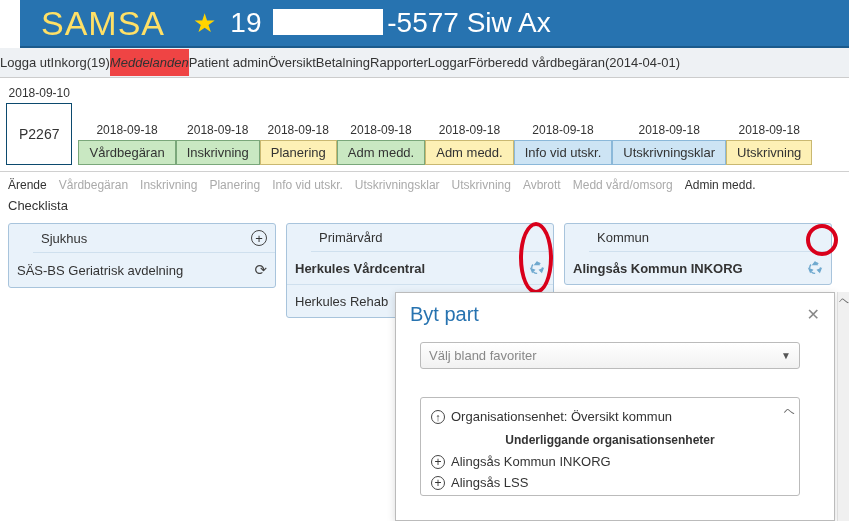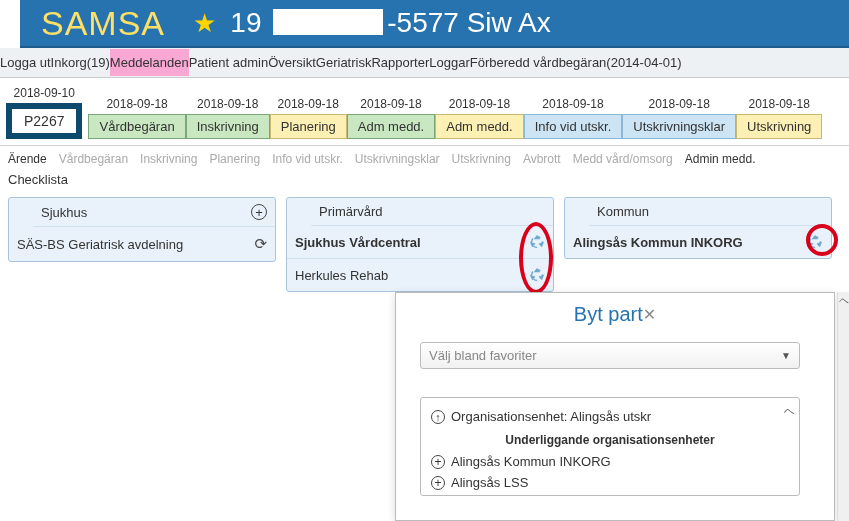--- a/index.html
+++ b/index.html
@@ -13,7 +13,7 @@
 
   .menubar { background: #eef1f4; border-bottom: 1px solid #ccc; height: 30px; display: flex; align-items: center; gap: 0; font-size: 13px; }
   .menubar .mi { padding: 6px 0; color: #333; white-space: nowrap; }
-  .menubar .mi.active { background: #f9a8d4; }
+  .menubar .mi.active { background: #ef4444; font-style: italic; }
 
   .timeline-wrap { padding: 8px 6px 6px 6px; display: flex; align-items: flex-end; gap: 6px; border-bottom: 1px solid #d0d0d0; }
   .start-block { text-align: center; }

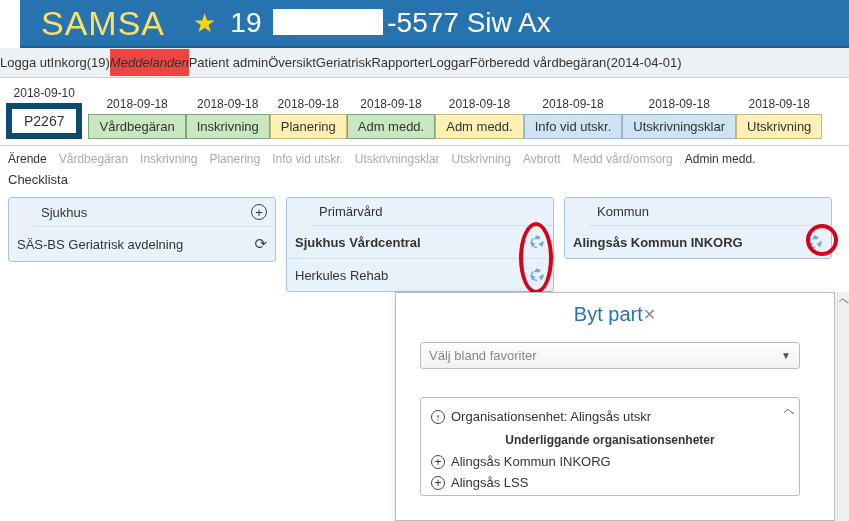--- a/index.html
+++ b/index.html
@@ -80,7 +80,7 @@
     <div class="mi active">Meddelanden</div>
     <div class="mi">Patient admin</div>
     <div class="mi">Översikt</div>
-    <div class="mi">Geriatrisk</div>
+    <div class="mi">Betalning</div>
     <div class="mi">Rapporter</div>
     <div class="mi">Loggar</div>
     <div class="mi">Förberedd vårdbegäran(2014-04-01)</div>

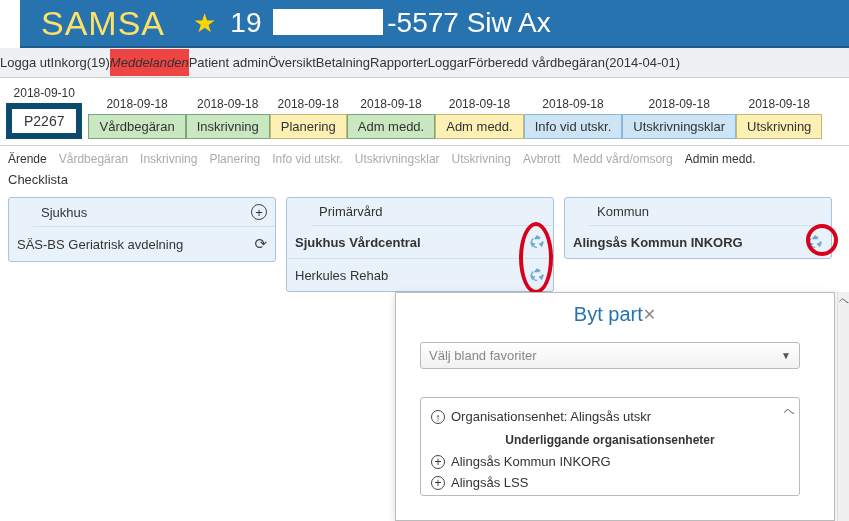--- a/index.html
+++ b/index.html
@@ -18,7 +18,7 @@
   .timeline-wrap { padding: 8px 6px 6px 6px; display: flex; align-items: flex-end; gap: 6px; border-bottom: 1px solid #d0d0d0; }
   .start-block { text-align: center; }
   .start-date { font-size: 12px; margin-bottom: 3px; }
-  .start-box { border: 6px solid #0c4a6e; padding: 4px 12px; font-size: 14px; }
+  .start-box { border: 1px solid #0c4a6e; padding: 22px 12px; font-size: 14px; }
   .tl-list { display: flex; gap: 0; }
   .tl-item { text-align: center; }
   .tl-date { font-size: 12px; margin-bottom: 3px; padding:0 6px; }

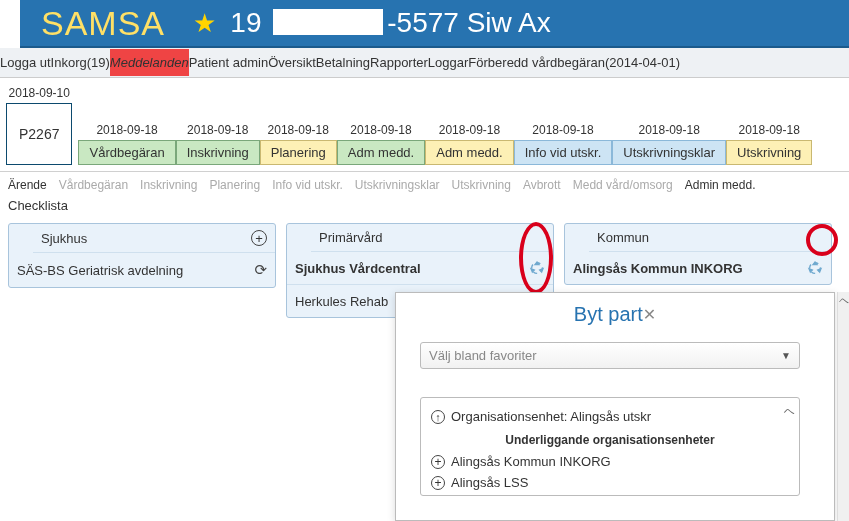--- a/index.html
+++ b/index.html
@@ -161,7 +161,7 @@
     </div>
     <div class="entries" id="ent-primarvard">
         <div class="card-row">
-          <span class="bold">Sjukhus Vårdcentral</span>
+          <span class="bold">Herkules Vårdcentral</span>
           <span class="icon-cycle"><svg viewBox="0 0 24 24" fill="none" stroke="#6fa9cf" stroke-width="2">
               <path d="M12 3 L15 7 H9 Z" fill="#6fa9cf"></path>
               <path d="M5 18 L3 13 L8 15 Z" fill="#6fa9cf"></path>

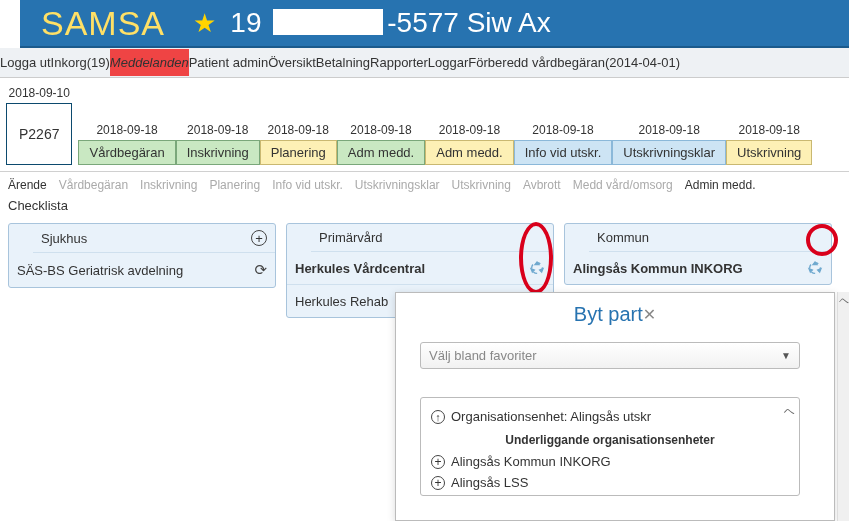--- a/index.html
+++ b/index.html
@@ -46,7 +46,7 @@
   .circle-mark { position:absolute; border:4px solid #d9001b; border-radius:50%; pointer-events:none; }
 
   .modal { position:absolute; left:395px; top:292px; width:440px; height:229px; border:1px solid #bbb; background:#fff; box-shadow:0 2px 8px rgba(0,0,0,0.15); }
-  .modal-h { display:flex; justify-content:center; align-items:center; padding:10px 14px 8px 14px; }
+  .modal-h { display:flex; justify-content:space-between; align-items:center; padding:10px 14px 8px 14px; }
   .modal-title { color:#2773b0; font-size:20px; font-weight:400; }
   .modal-close { color:#888; font-size:16px; cursor:pointer; }
   .modal-body { padding: 8px 24px; }

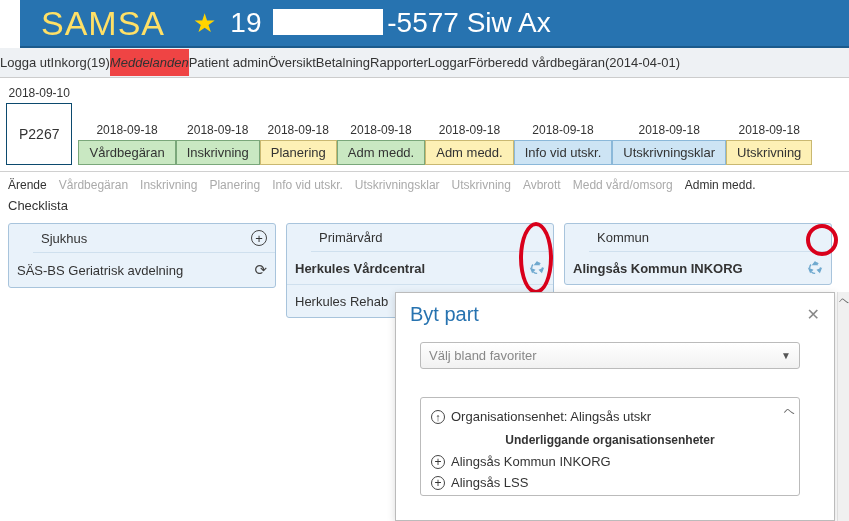--- a/index.html
+++ b/index.html
@@ -216,7 +216,7 @@
       <span class="scroll-up">ヘ</span>
       <div class="org-row">
         <span class="up-arrow">↑</span>
-        <span>Organisationsenhet: Alingsås utskr</span>
+        <span>Organisationsenhet: Översikt kommun</span>
       </div>
       <div class="org-sub-h">Underliggande organisationsenheter</div>
       <div id="org-children">

